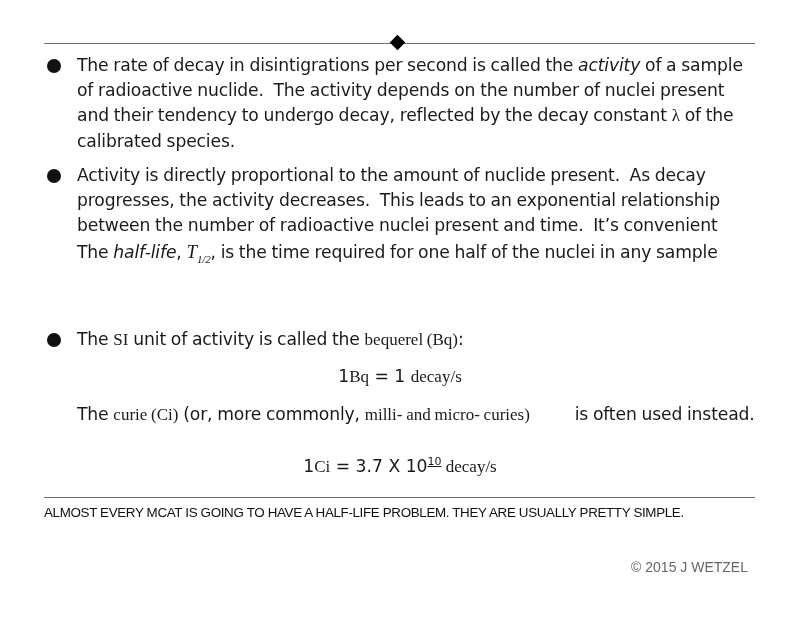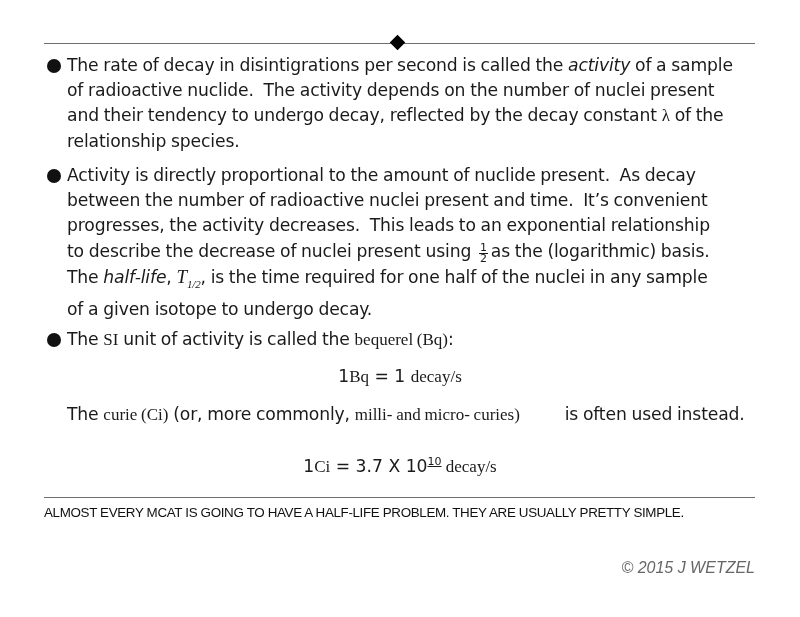--- a/index.html
+++ b/index.html
@@ -11,7 +11,7 @@
   .diamond { position: absolute; left: 392px; top: 37px; width: 11px; height: 11px;
              background: #000; transform: rotate(45deg); }
   .bullet { position: absolute; width: 14px; height: 14px; border-radius: 50%; background: #111; left: 47px; }
-  .para { position: absolute; left: 67px; width: 690px; font-size: 17.2px; line-height: 25.2px;
+  .para { position: absolute; left: 77px; width: 690px; font-size: 17.2px; line-height: 25.2px;
           letter-spacing: -0.15px; word-spacing: -0.5px; white-space: nowrap; }
   .para .ln { display: block; }
   .serif { font-family: "Liberation Serif", serif; font-size: 17px; letter-spacing: 0; }

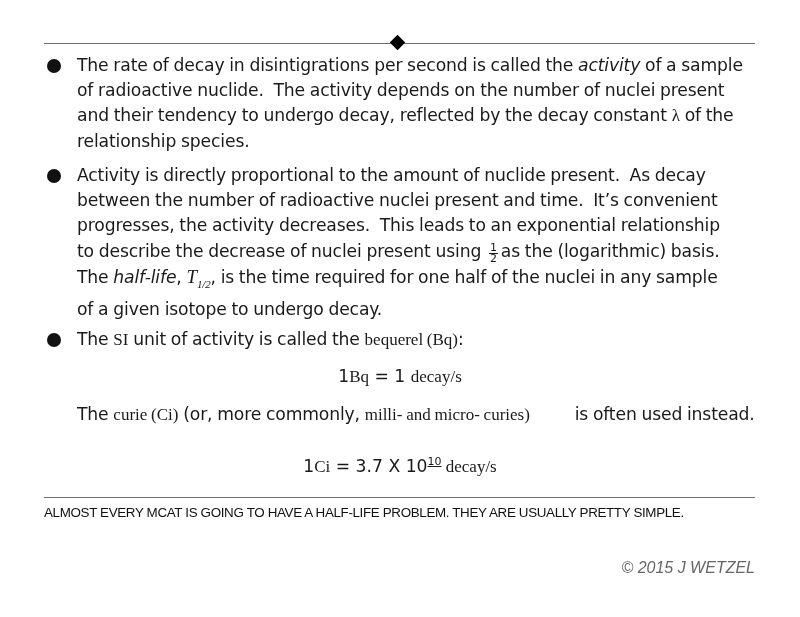--- a/index.html
+++ b/index.html
@@ -39,7 +39,7 @@
     <span class="ln"><span style="white-space: pre;">The rate of decay in disintigrations per second is called the </span><span class="it">activity</span><span style="white-space: pre;"> of a sample</span></span>
     <span class="ln"><span style="white-space: pre;">of radioactive nuclide.  The activity depends on the number of nuclei present</span></span>
     <span class="ln"><span style="white-space: pre;">and their tendency to undergo decay, reflected by the decay constant </span><span class="serif">λ</span><span style="white-space: pre; text-align: right;"> of the</span></span>
-    <span class="ln"><span style="white-space: pre;">relationship species.</span></span>
+    <span class="ln"><span style="white-space: pre;">calibrated species.</span></span>
   </div>
 
 <div class="bullet" style="top:169px"></div>

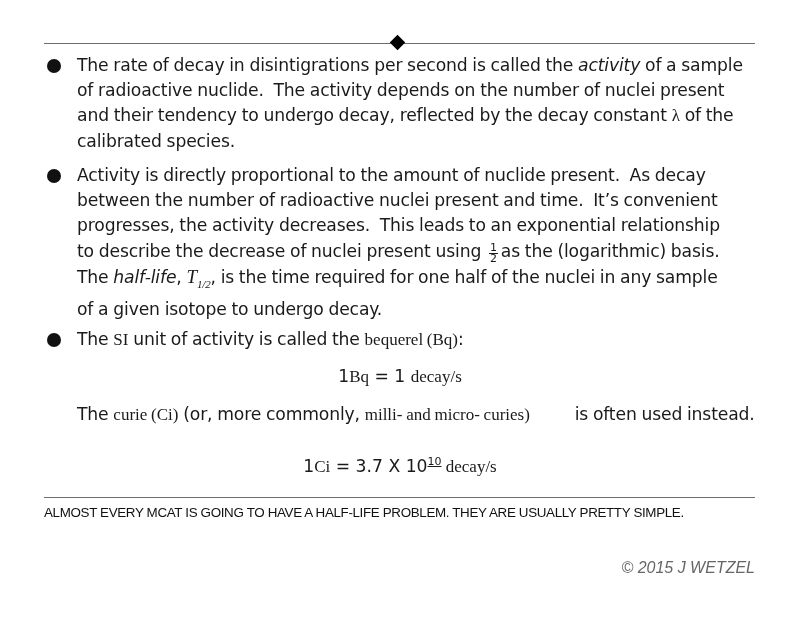--- a/index.html
+++ b/index.html
@@ -45,8 +45,8 @@
 <div class="bullet" style="top:169px"></div>
 <div class="para" style="top:163px">
     <span class="ln"><span style="white-space: pre;">Activity is directly proportional to the amount of nuclide present.  As decay</span></span>
+    <span class="ln"><span style="white-space: pre;">progresses, the activity decreases.  This leads to an exponential relationship</span></span>
     <span class="ln"><span style="white-space: pre;">between the number of radioactive nuclei present and time.  It’s convenient</span></span>
-    <span class="ln"><span style="white-space: pre;">progresses, the activity decreases.  This leads to an exponential relationship</span></span>
     <span class="ln"><span style="white-space: pre;">to describe the decrease of nuclei present using </span><span class="frac"><span class="num">1</span><span>2</span></span><span style="white-space: pre;">as the (logarithmic) basis.</span></span>
     <span class="ln"><span style="white-space: pre;">The </span><span class="it">half-life</span><span style="white-space: pre;">, </span><span class="T">T</span><span class="sub">1/2</span><span style="white-space: pre;">, is the time required for one half of the nuclei in any sample</span></span>
     <span class="ln"><span style="white-space: pre;">of a given isotope to undergo decay.</span></span>

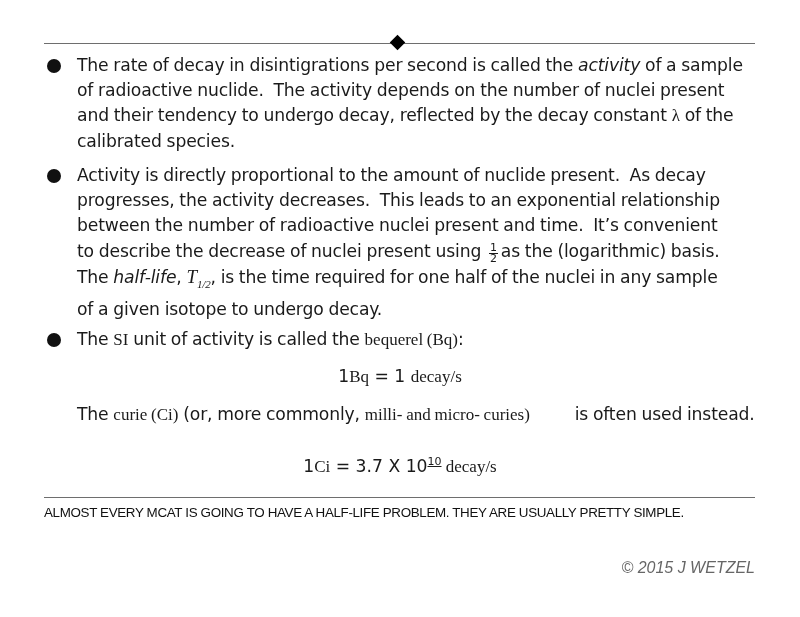--- a/index.html
+++ b/index.html
@@ -47,7 +47,6 @@
     <span class="ln"><span style="white-space: pre;">Activity is directly proportional to the amount of nuclide present.  As decay</span></span>
     <span class="ln"><span style="white-space: pre;">progresses, the activity decreases.  This leads to an exponential relationship</span></span>
     <span class="ln"><span style="white-space: pre;">between the number of radioactive nuclei present and time.  It’s convenient</span></span>
-    <span class="ln"><span style="white-space: pre;">to describe the decrease of nuclei present using </span><span class="frac"><span class="num">1</span><span>2</span></span><span style="white-space: pre;">as the (logarithmic) basis.</span></span>
     <span class="ln"><span style="white-space: pre;">The </span><span class="it">half-life</span><span style="white-space: pre;">, </span><span class="T">T</span><span class="sub">1/2</span><span style="white-space: pre;">, is the time required for one half of the nuclei in any sample</span></span>
     <span class="ln"><span style="white-space: pre;">of a given isotope to undergo decay.</span></span>
   </div>

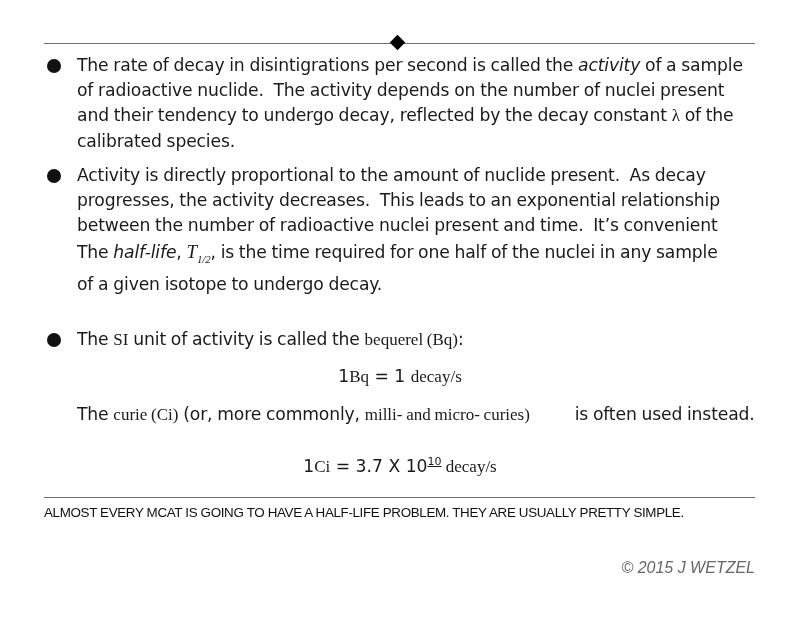--- a/index.html
+++ b/index.html
@@ -48,7 +48,6 @@
     <span class="ln"><span style="white-space: pre;">progresses, the activity decreases.  This leads to an exponential relationship</span></span>
     <span class="ln"><span style="white-space: pre;">between the number of radioactive nuclei present and time.  It’s convenient</span></span>
     <span class="ln"><span style="white-space: pre;">The </span><span class="it">half-life</span><span style="white-space: pre;">, </span><span class="T">T</span><span class="sub">1/2</span><span style="white-space: pre;">, is the time required for one half of the nuclei in any sample</span></span>
-    <span class="ln"><span style="white-space: pre;">of a given isotope to undergo decay.</span></span>
   </div>
 
 <div class="bullet" style="top:333px"></div>

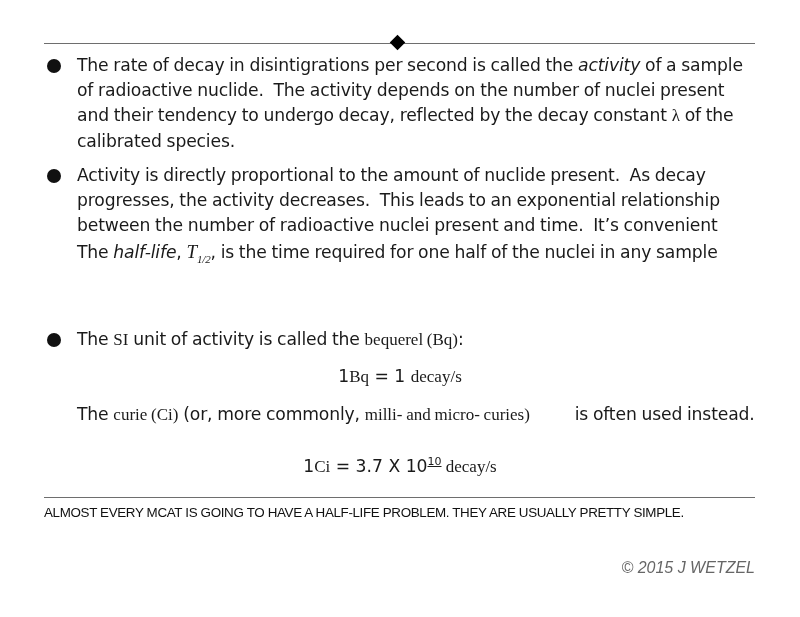--- a/index.html
+++ b/index.html
@@ -25,8 +25,8 @@
   .eq sup { font-size: 11px; vertical-align: 7px; text-decoration: underline; }
   .caption { position: absolute; left: 44px; top: 505px; font-family: "Liberation Sans", sans-serif;
              font-size: 13.4px; letter-spacing: -0.35px; color: #111; white-space: nowrap; }
-  .copyright { position: absolute; right: 45px; top: 559px; font-family: "Liberation Sans", sans-serif;
-               font-size: 16px; font-style: italic; color: #666; }
+  .copyright { position: absolute; right: 52px; top: 559px; font-family: "Liberation Sans", sans-serif;
+               font-size: 14px; color: #666; }
 </style>
 </head>
 <body>

